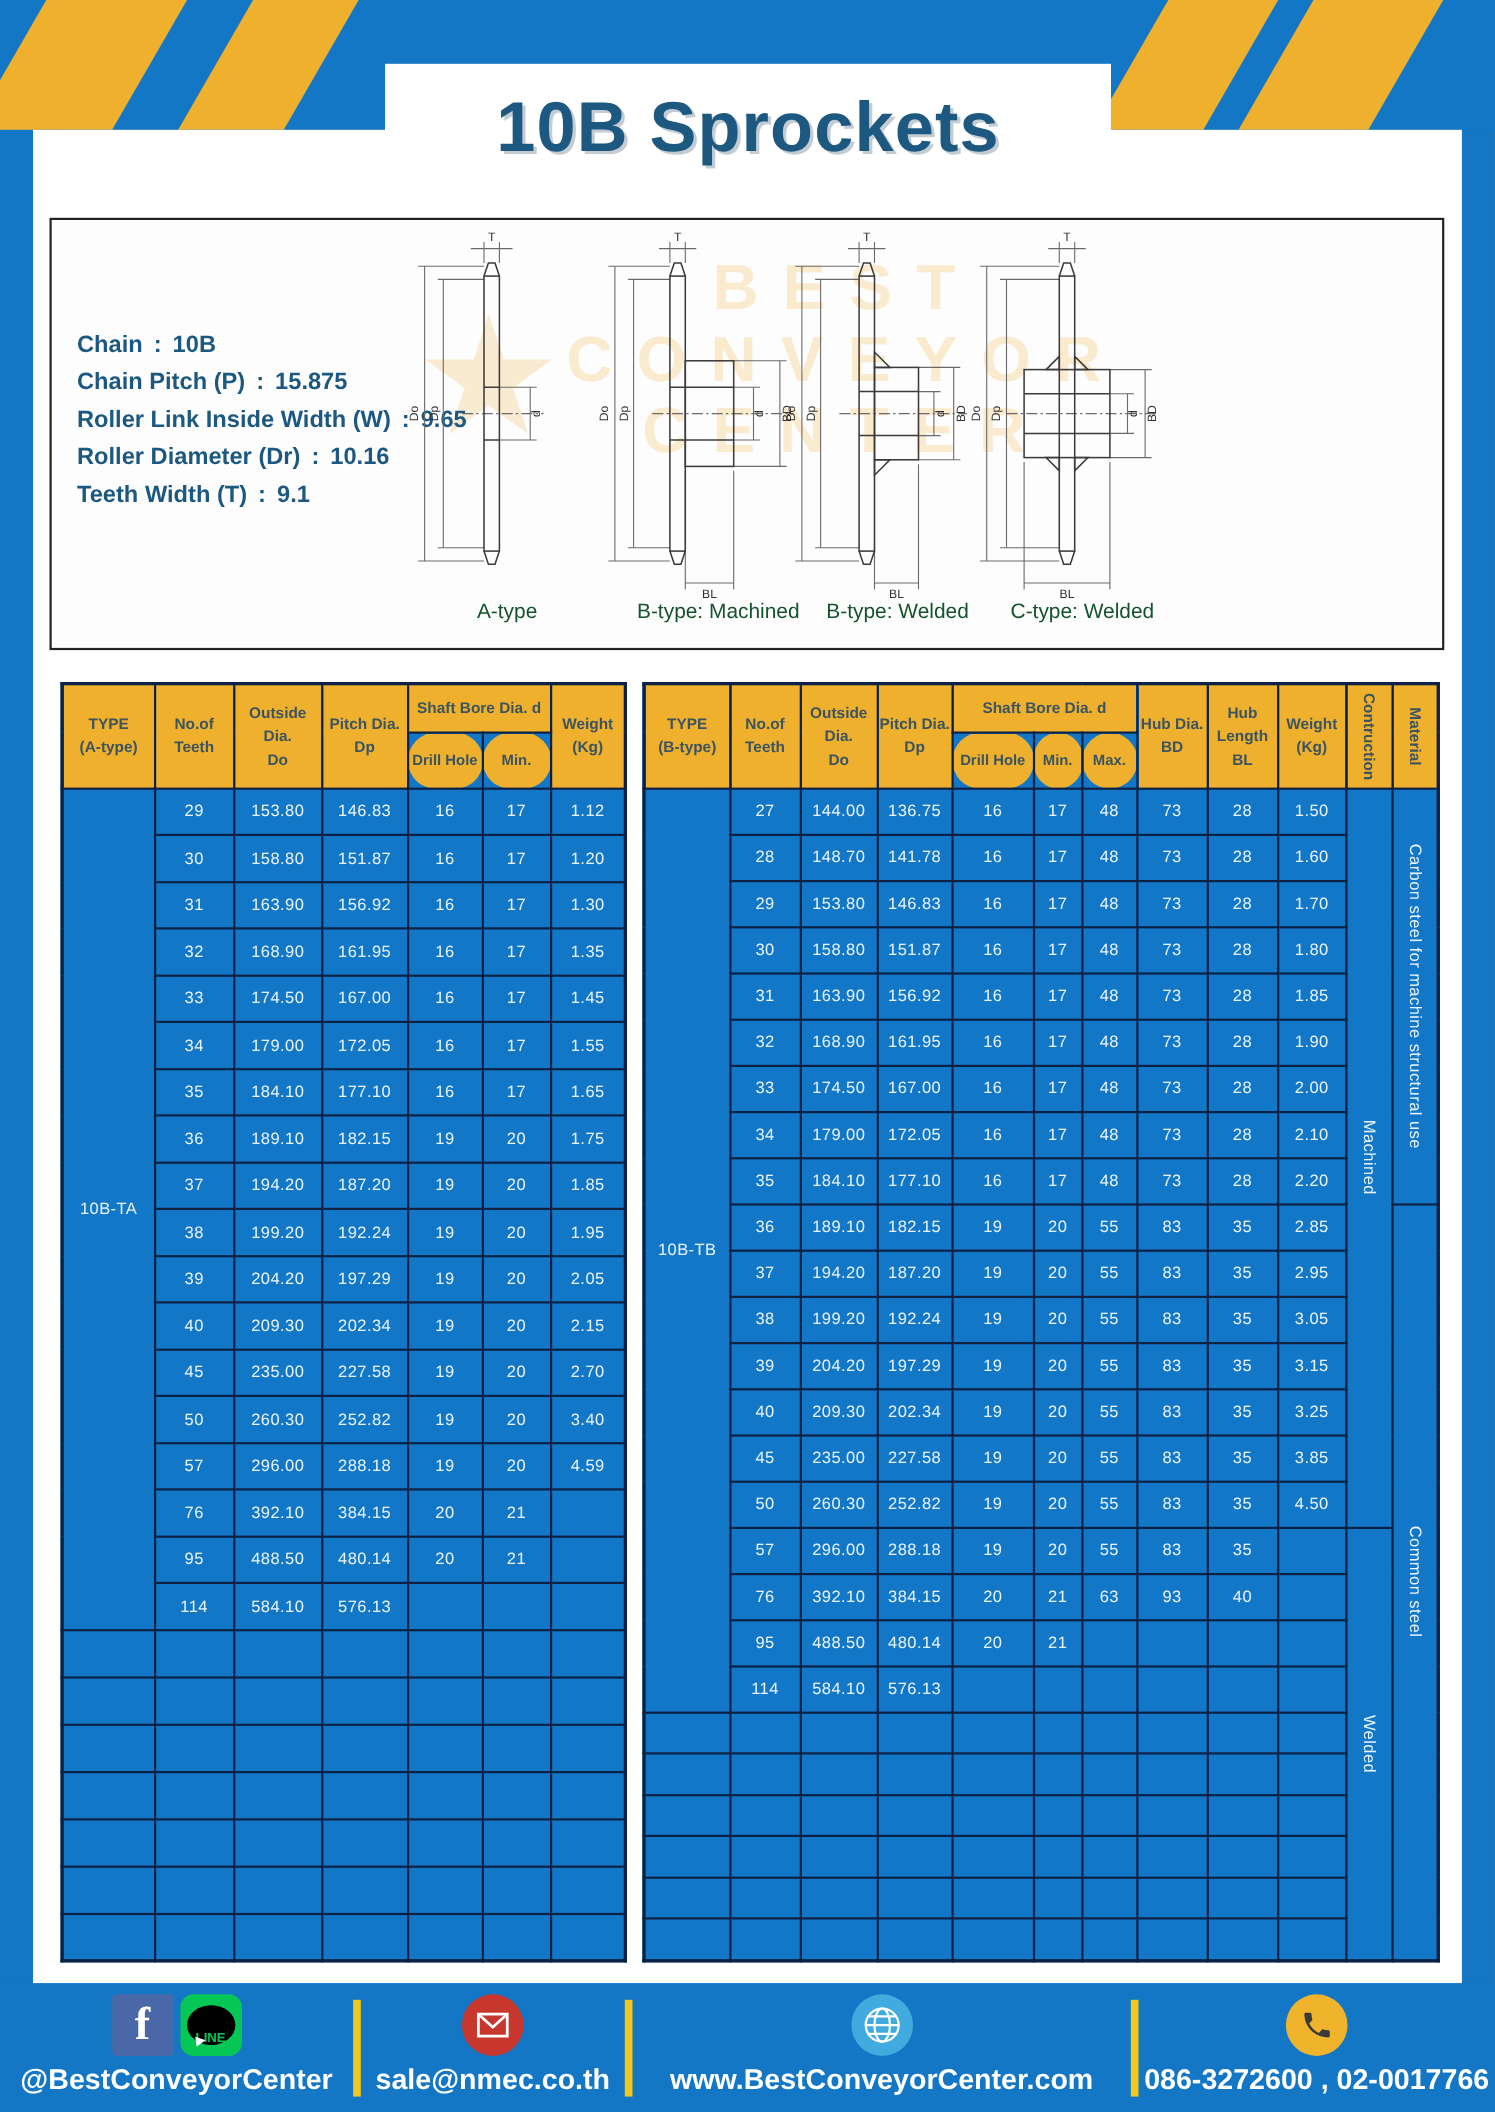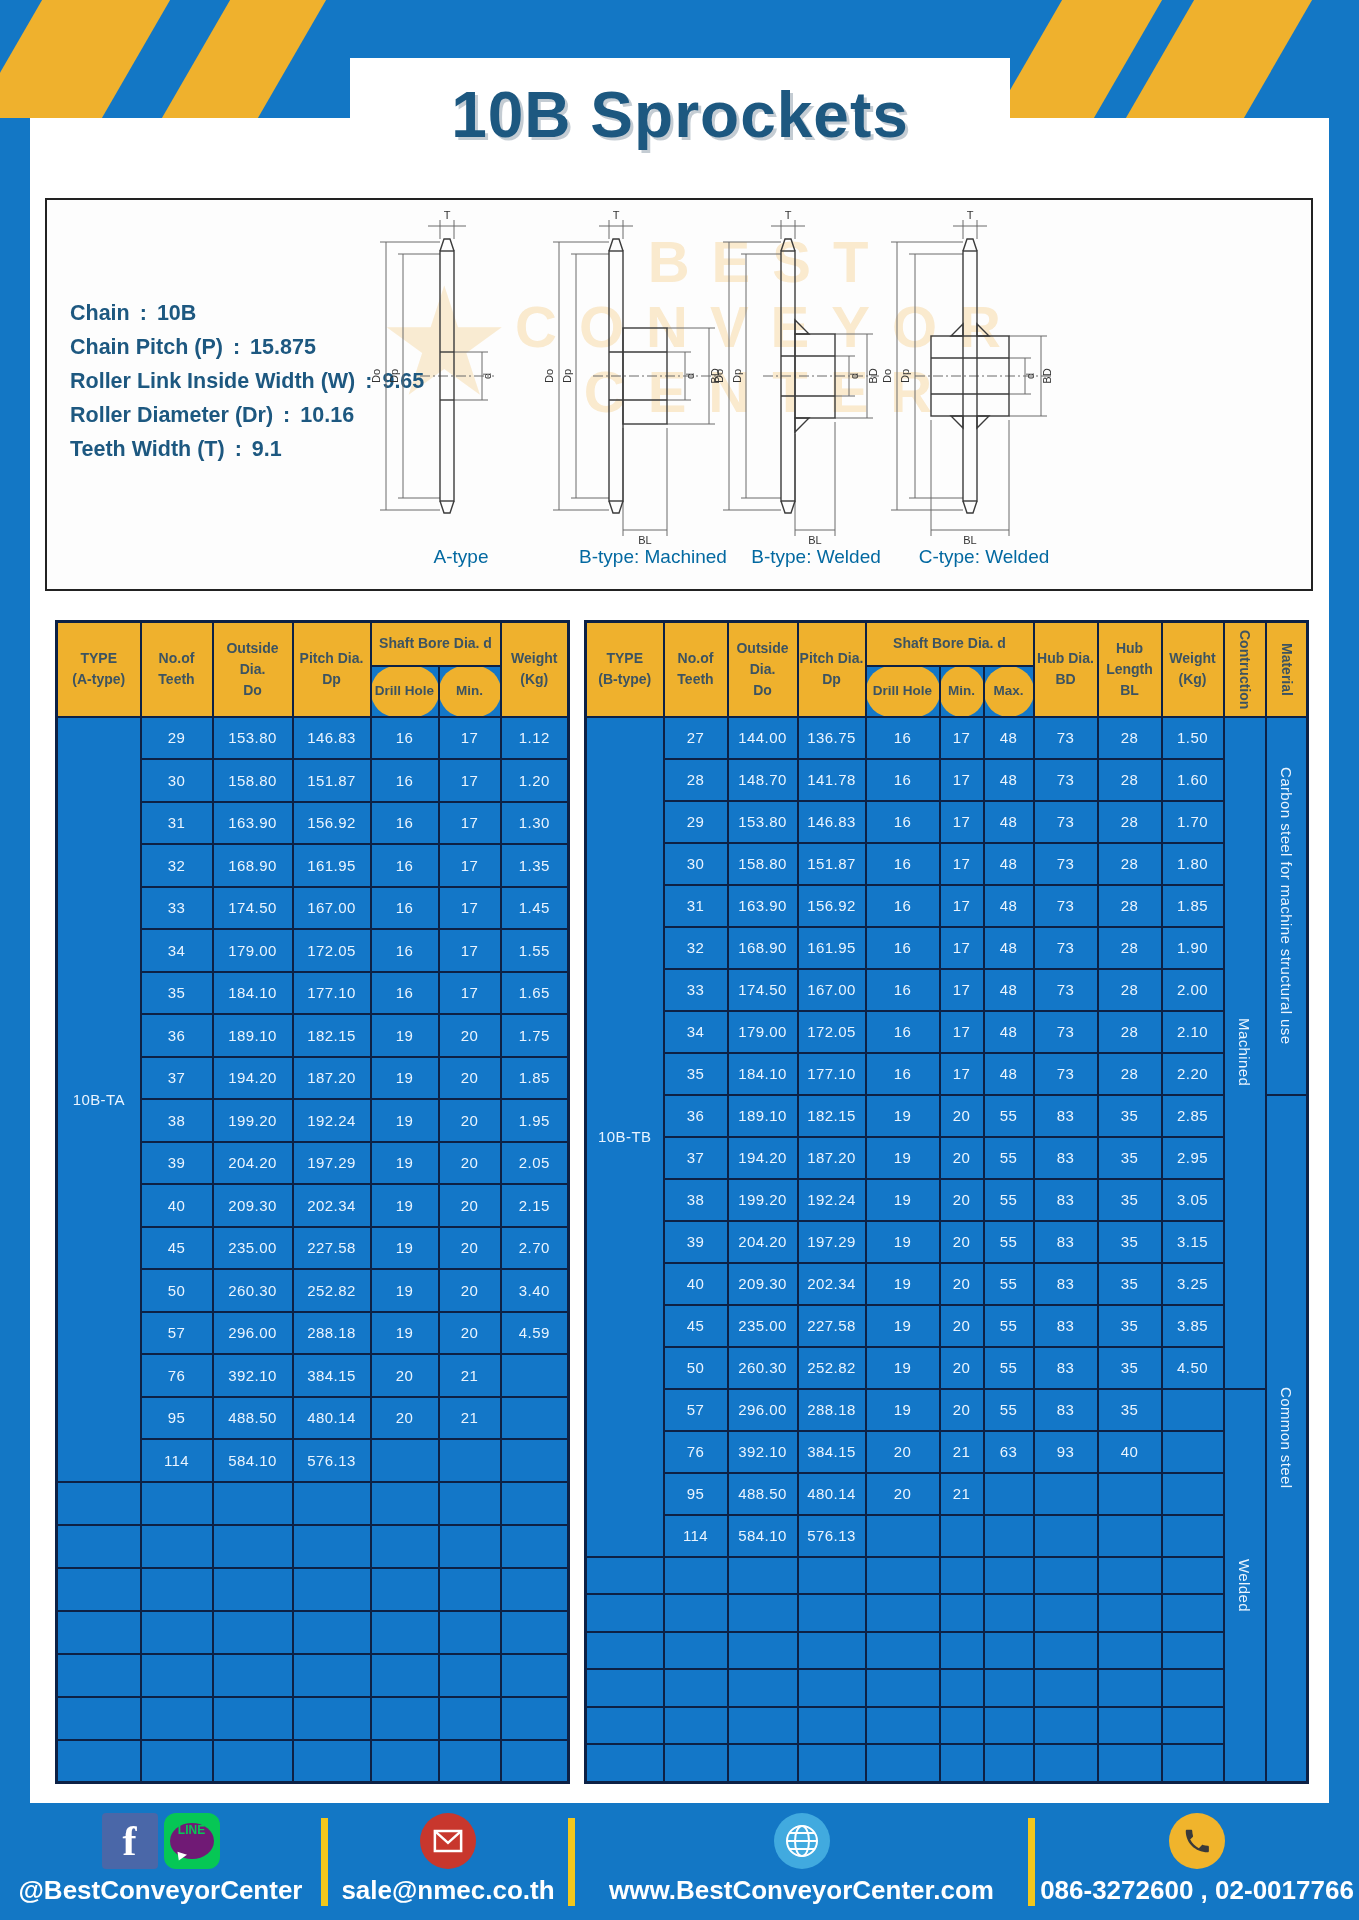--- a/index.html
+++ b/index.html
@@ -26,7 +26,7 @@
   .diagram{position:absolute;top:6px;display:flex;flex-direction:column;align-items:center;z-index:1;}
   .d1{left:315px;}.d2{left:492px;}.d3{left:660px;}.d4{left:828px;}
   .diagram svg{display:block;}
-  .caption{font-size:19px;color:#0369a1;margin-top:0px;margin-left:28px;}
+  .caption{font-size:19px;color:#14532d;margin-top:0px;margin-left:28px;}
   .dline{stroke:#6a6a6a;stroke-width:1;}
   .dpart{stroke:#3b3b3b;stroke-width:1.4;fill:none;}
   .dtext{font-size:11px;fill:#333;}

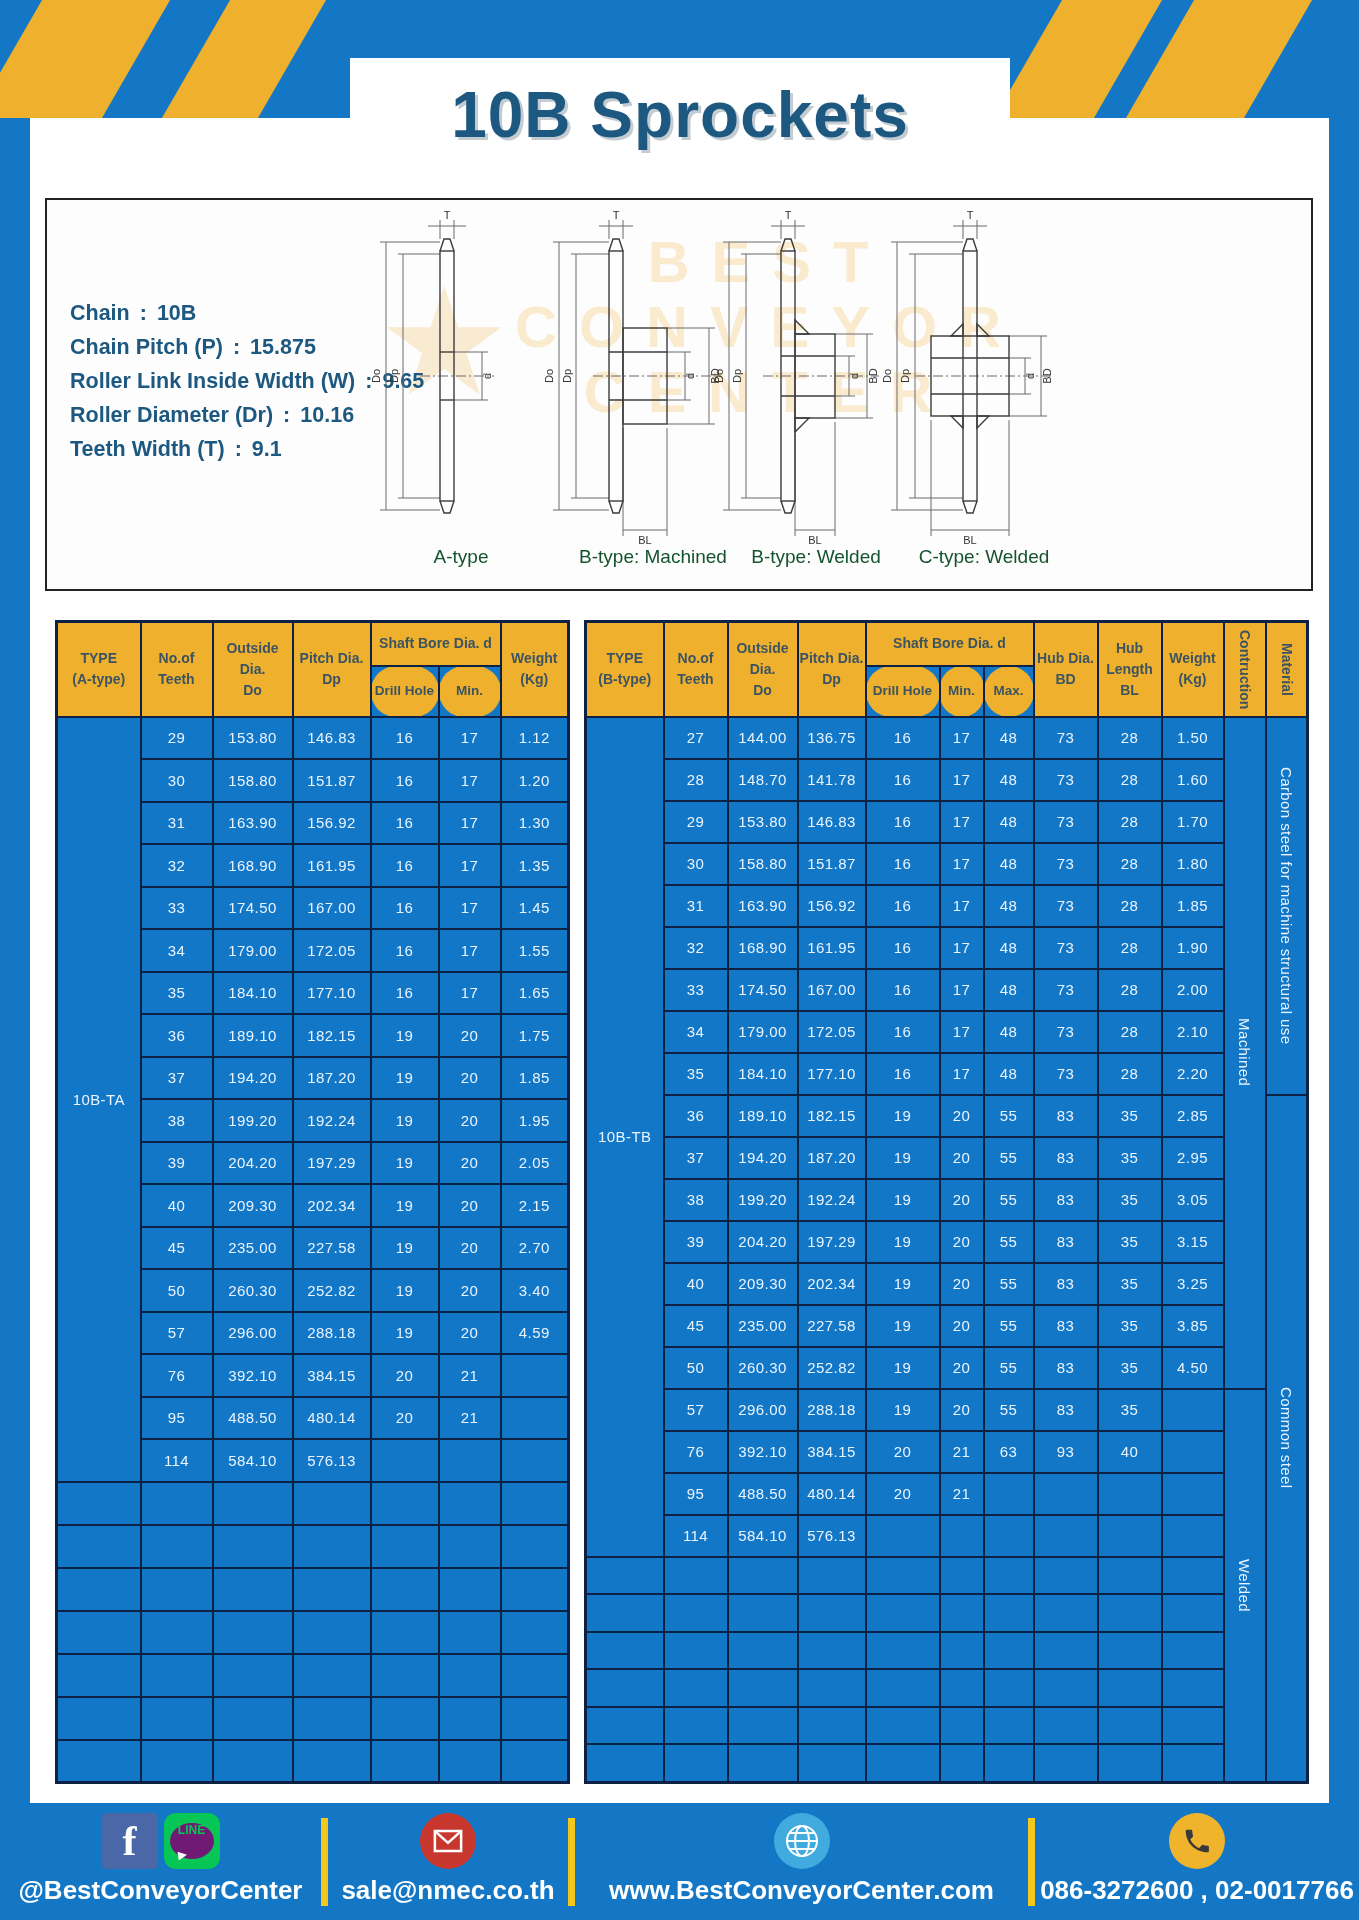--- a/index.html
+++ b/index.html
@@ -59,7 +59,7 @@
   .fb{background:#4a67a8;border-radius:4px;color:#fff;font-size:42px;font-weight:bold;
       font-family:"Liberation Serif",serif;}
   .line-sq{background:#06c755;border-radius:12px;position:relative;}
-  .line-bubble{width:44px;height:36px;background:#701a75;border-radius:50%;display:flex;align-items:flex-start;
+  .line-bubble{width:44px;height:36px;background:#000000;border-radius:50%;display:flex;align-items:flex-end;
       justify-content:center;color:#06c755;font-weight:bold;font-size:12px;}
   .line-bubble:after{content:"";position:absolute;left:12px;bottom:8px;width:0;height:0;
       border-left:4px solid transparent;border-right:6px solid transparent;border-top:8px solid #fff;

